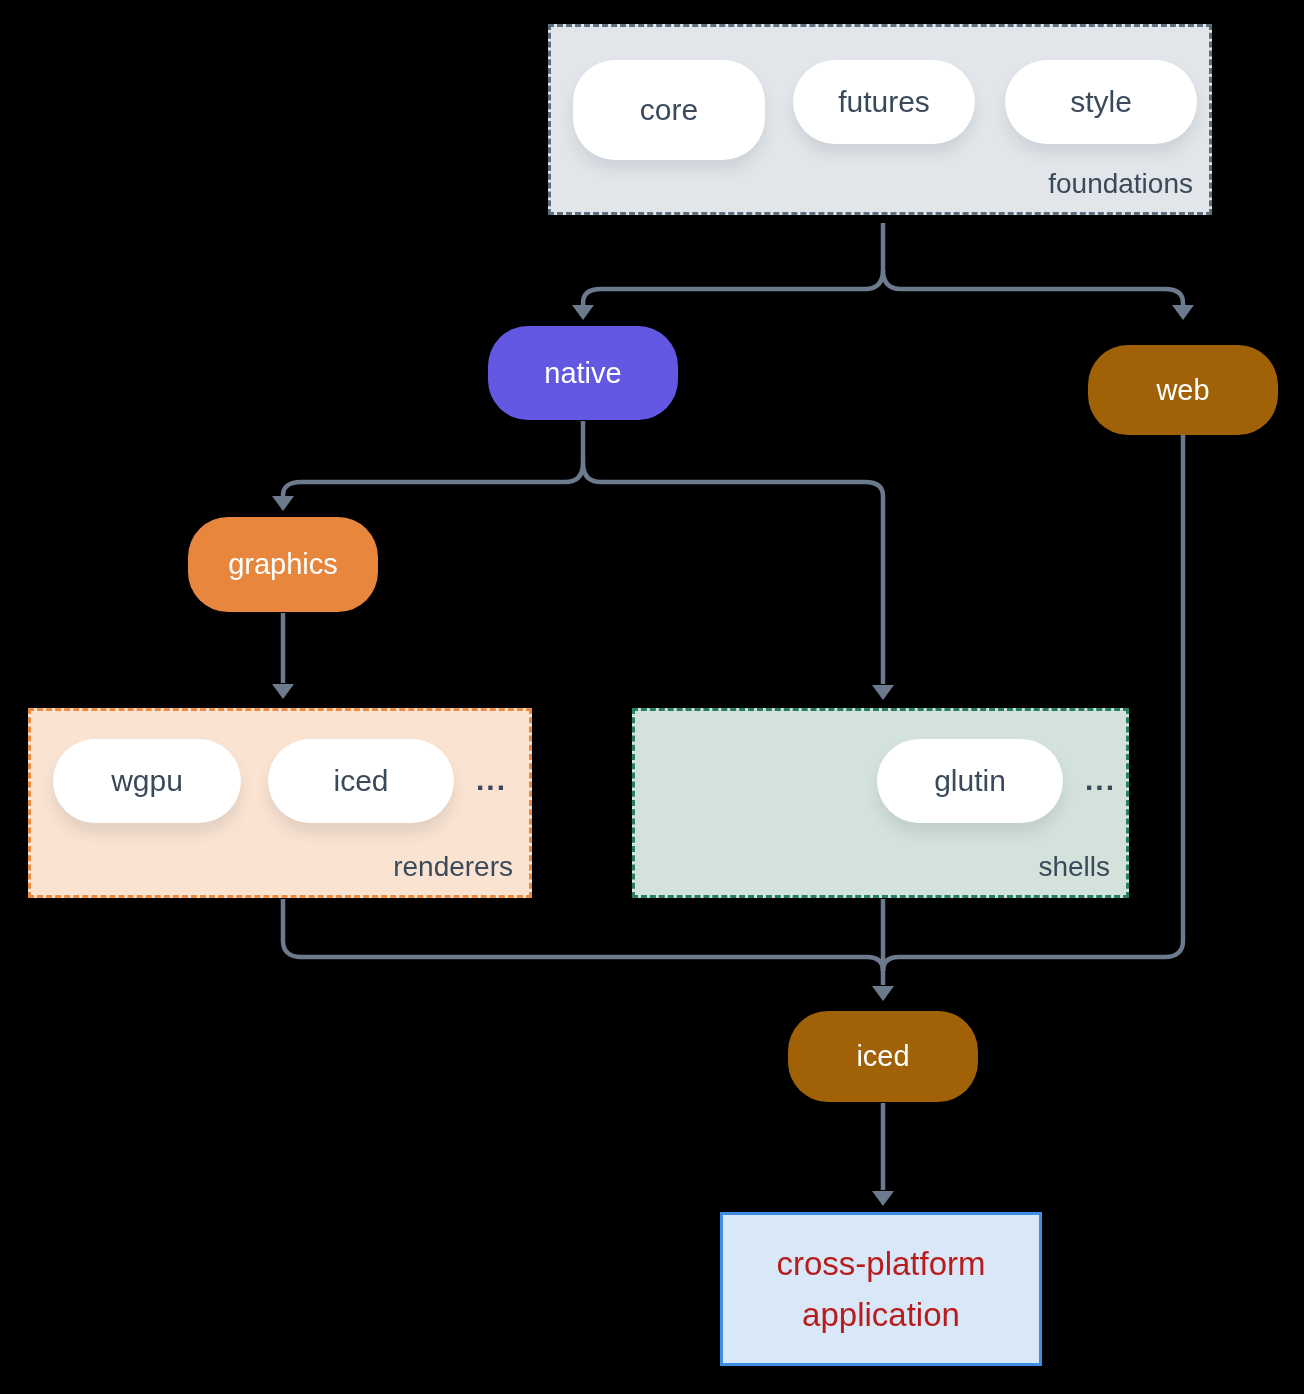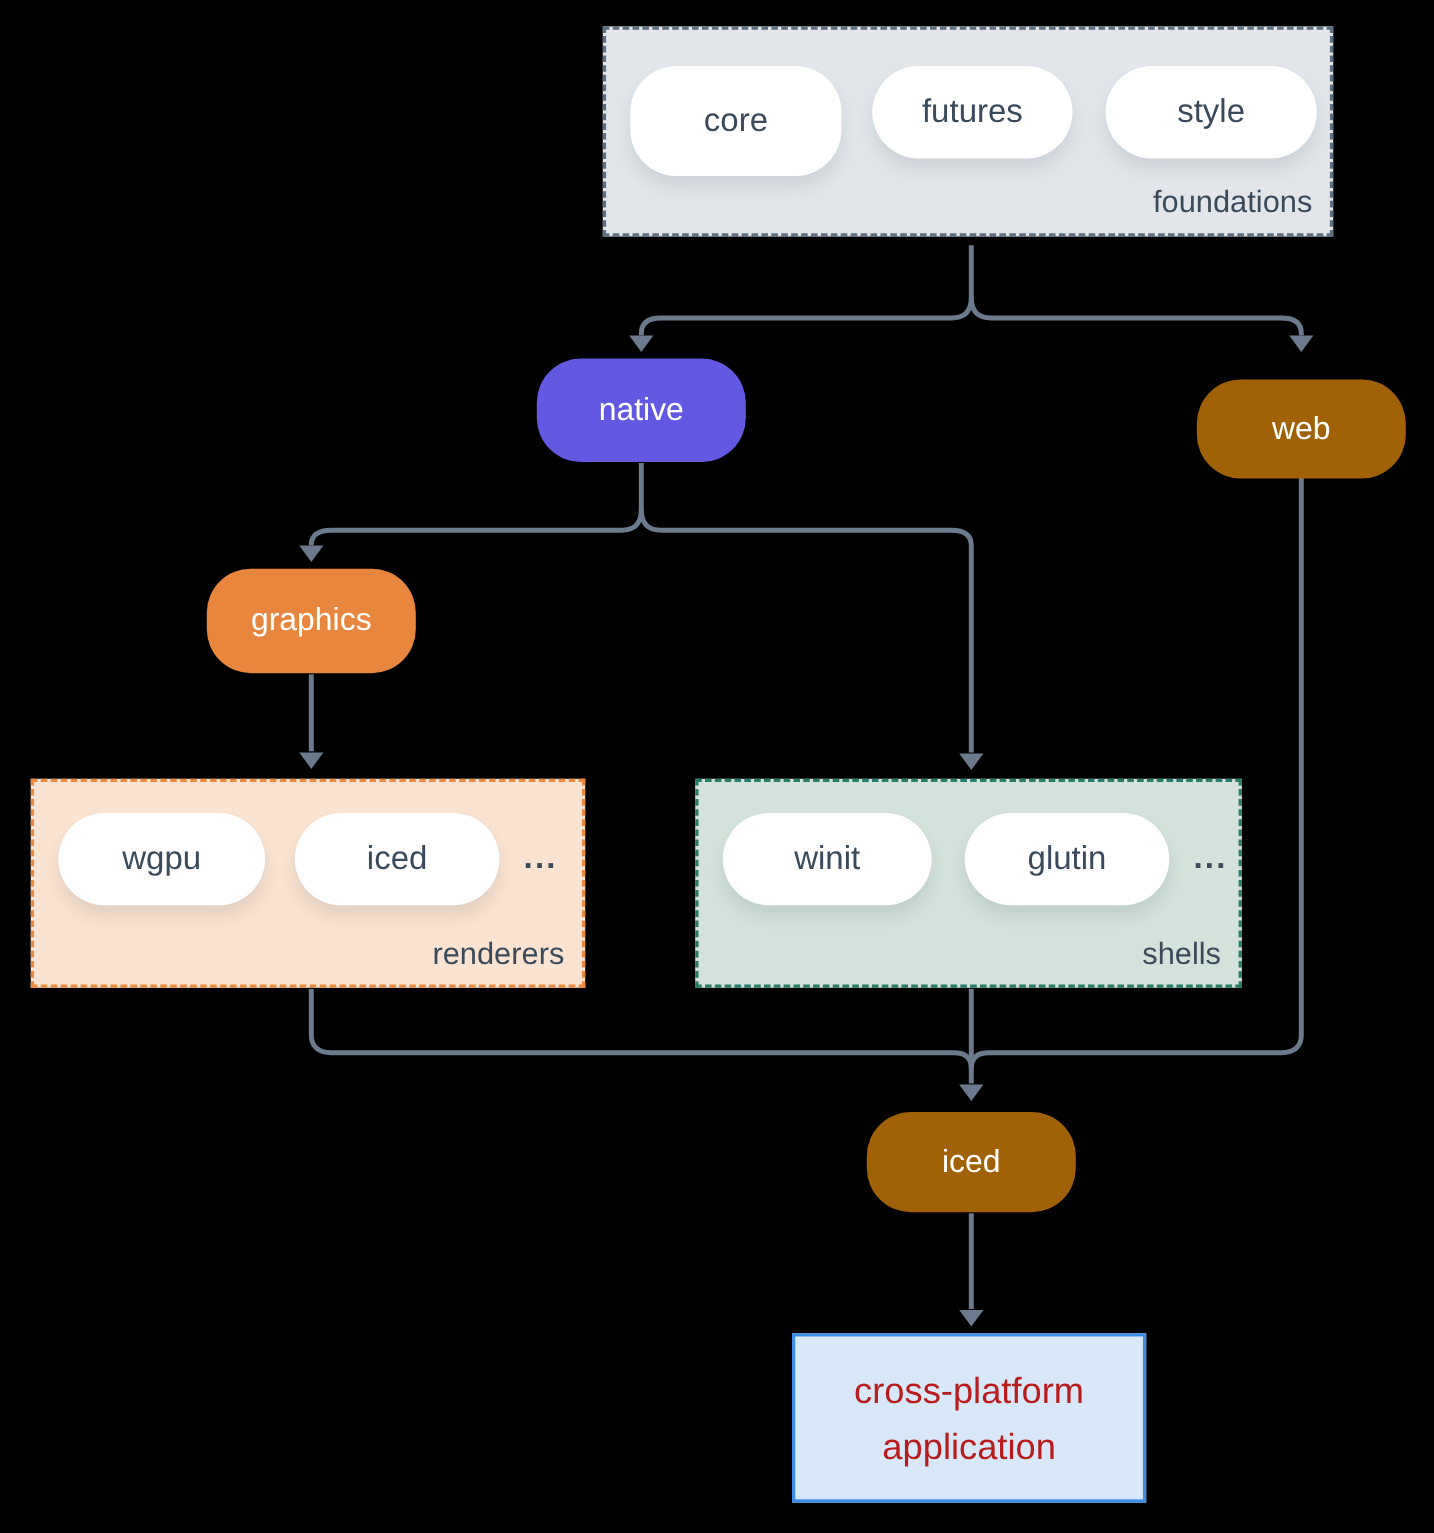--- a/index.html
+++ b/index.html
@@ -86,7 +86,6 @@
   </div>
 
   <div class="group shells">
-    <div class="pill" style="left:22px;top:28px;width:190px;height:84px;">winit</div>
     <div class="pill" style="left:242px;top:28px;width:186px;height:84px;">glutin</div>
     <div class="dots" style="left:450px;top:52px;">...</div>
     <div class="corner-label">shells</div>

